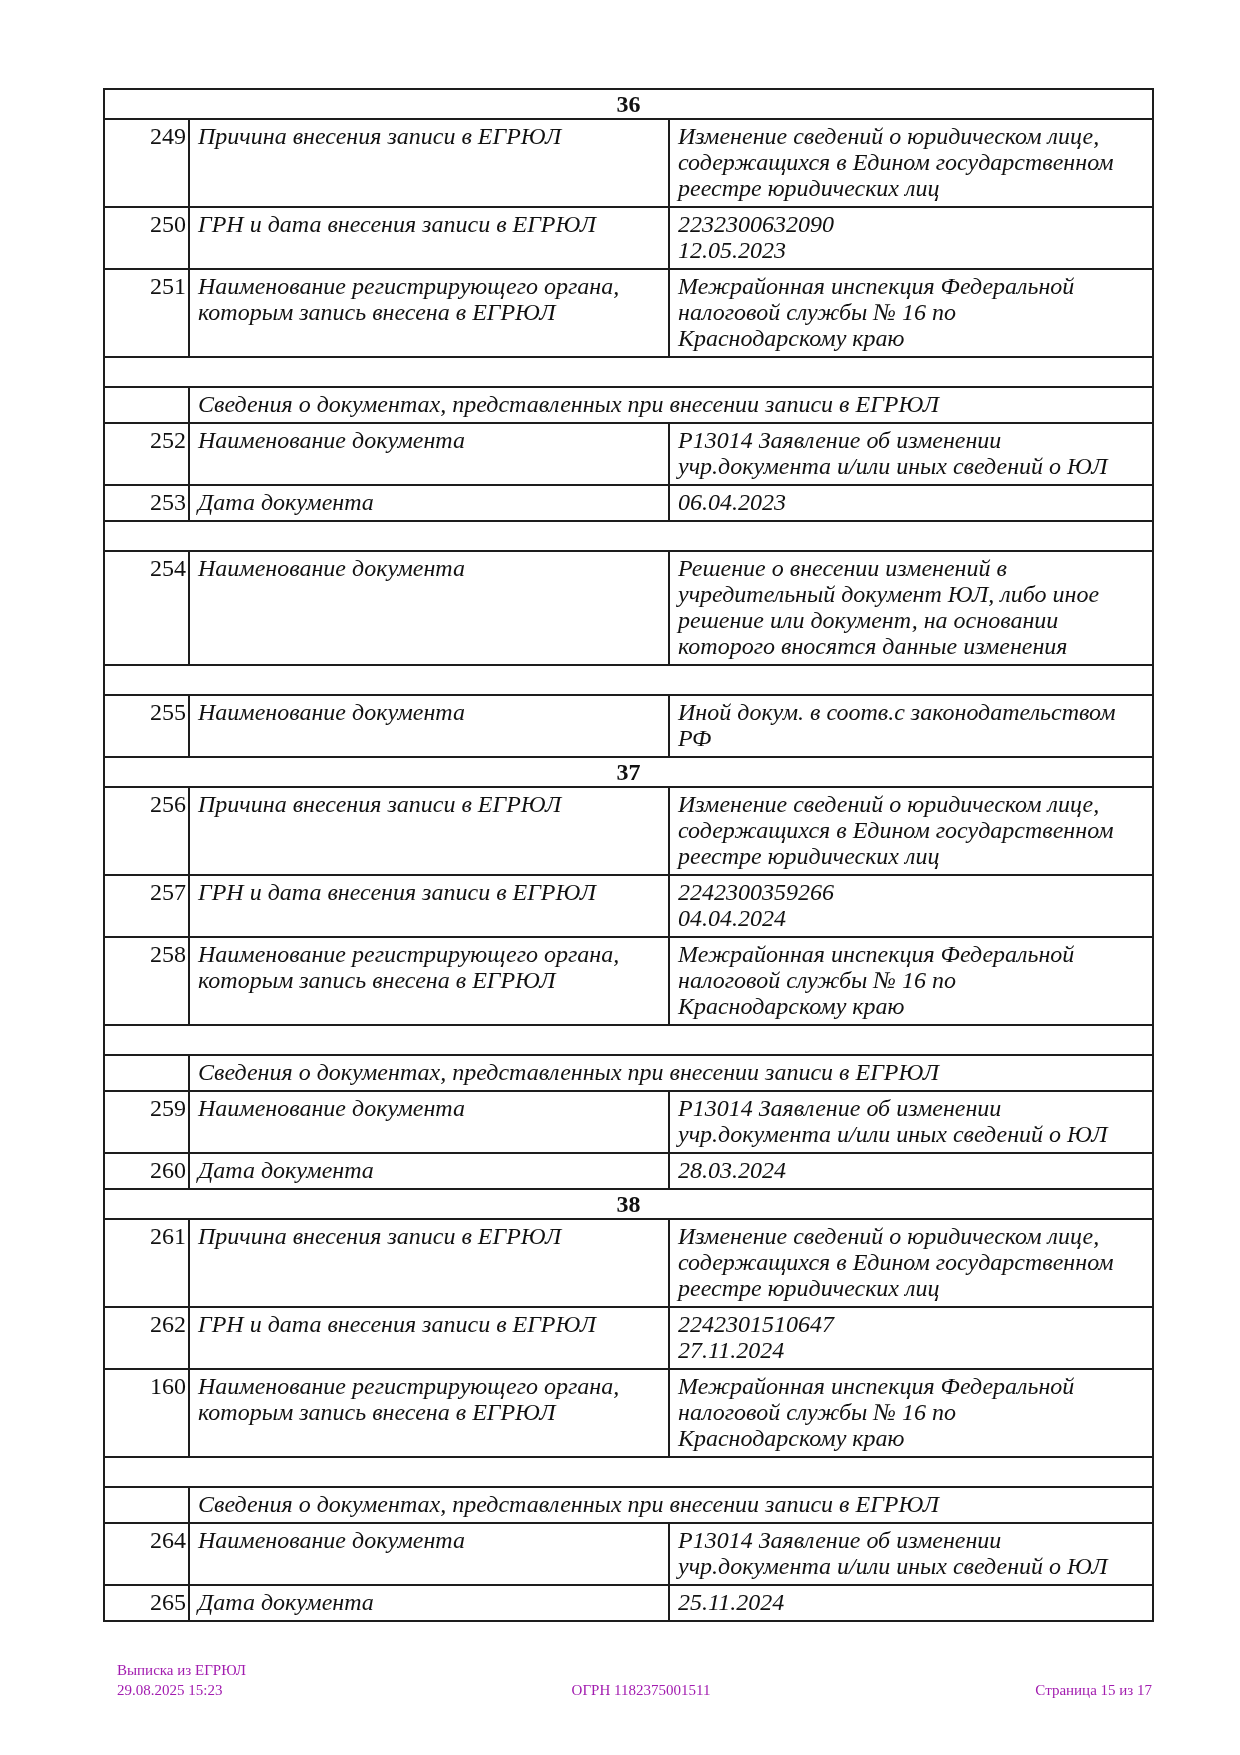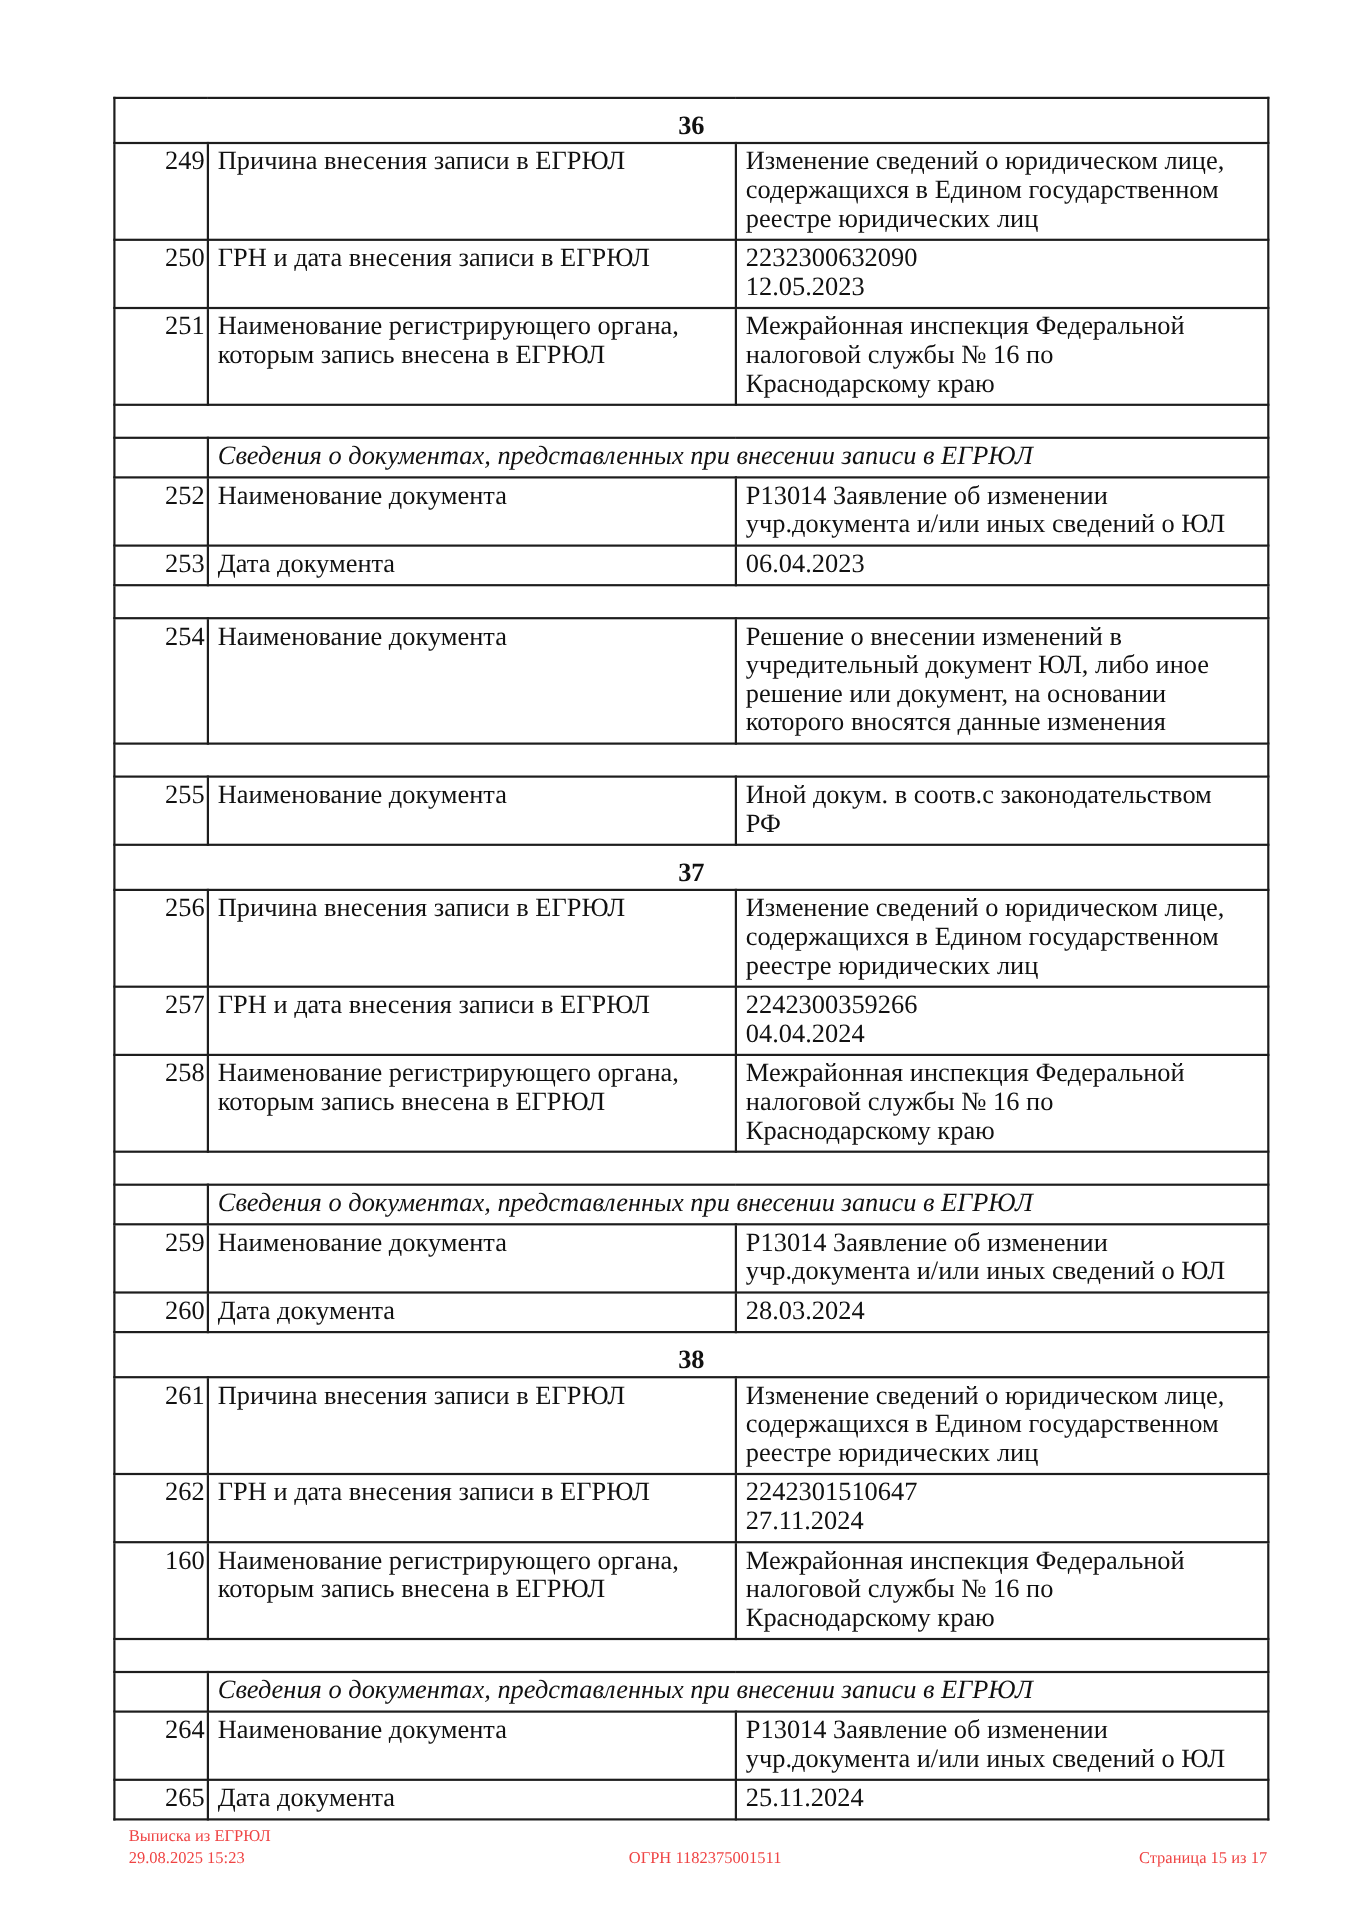--- a/index.html
+++ b/index.html
@@ -21,7 +21,7 @@
   }
   td.num-cell{text-align:right;padding-left:2px;padding-right:2px;}
   td.label-cell,td.value-cell{white-space:pre-line;}
-  td.section-cell{text-align:center;font-weight:bold;padding-top:12px;padding-bottom:1px;margin-top:43px;}
+  td.section-cell{text-align:center;font-weight:bold;padding-top:1px;padding-bottom:1px;margin-top:43px;}
   td.spacer-cell{height:28px;padding:0;}
   td.subheader-cell{white-space:nowrap;font-style:italic;}
   .footer{position:absolute;left:0;top:1660px;width:1240px;height:46px;

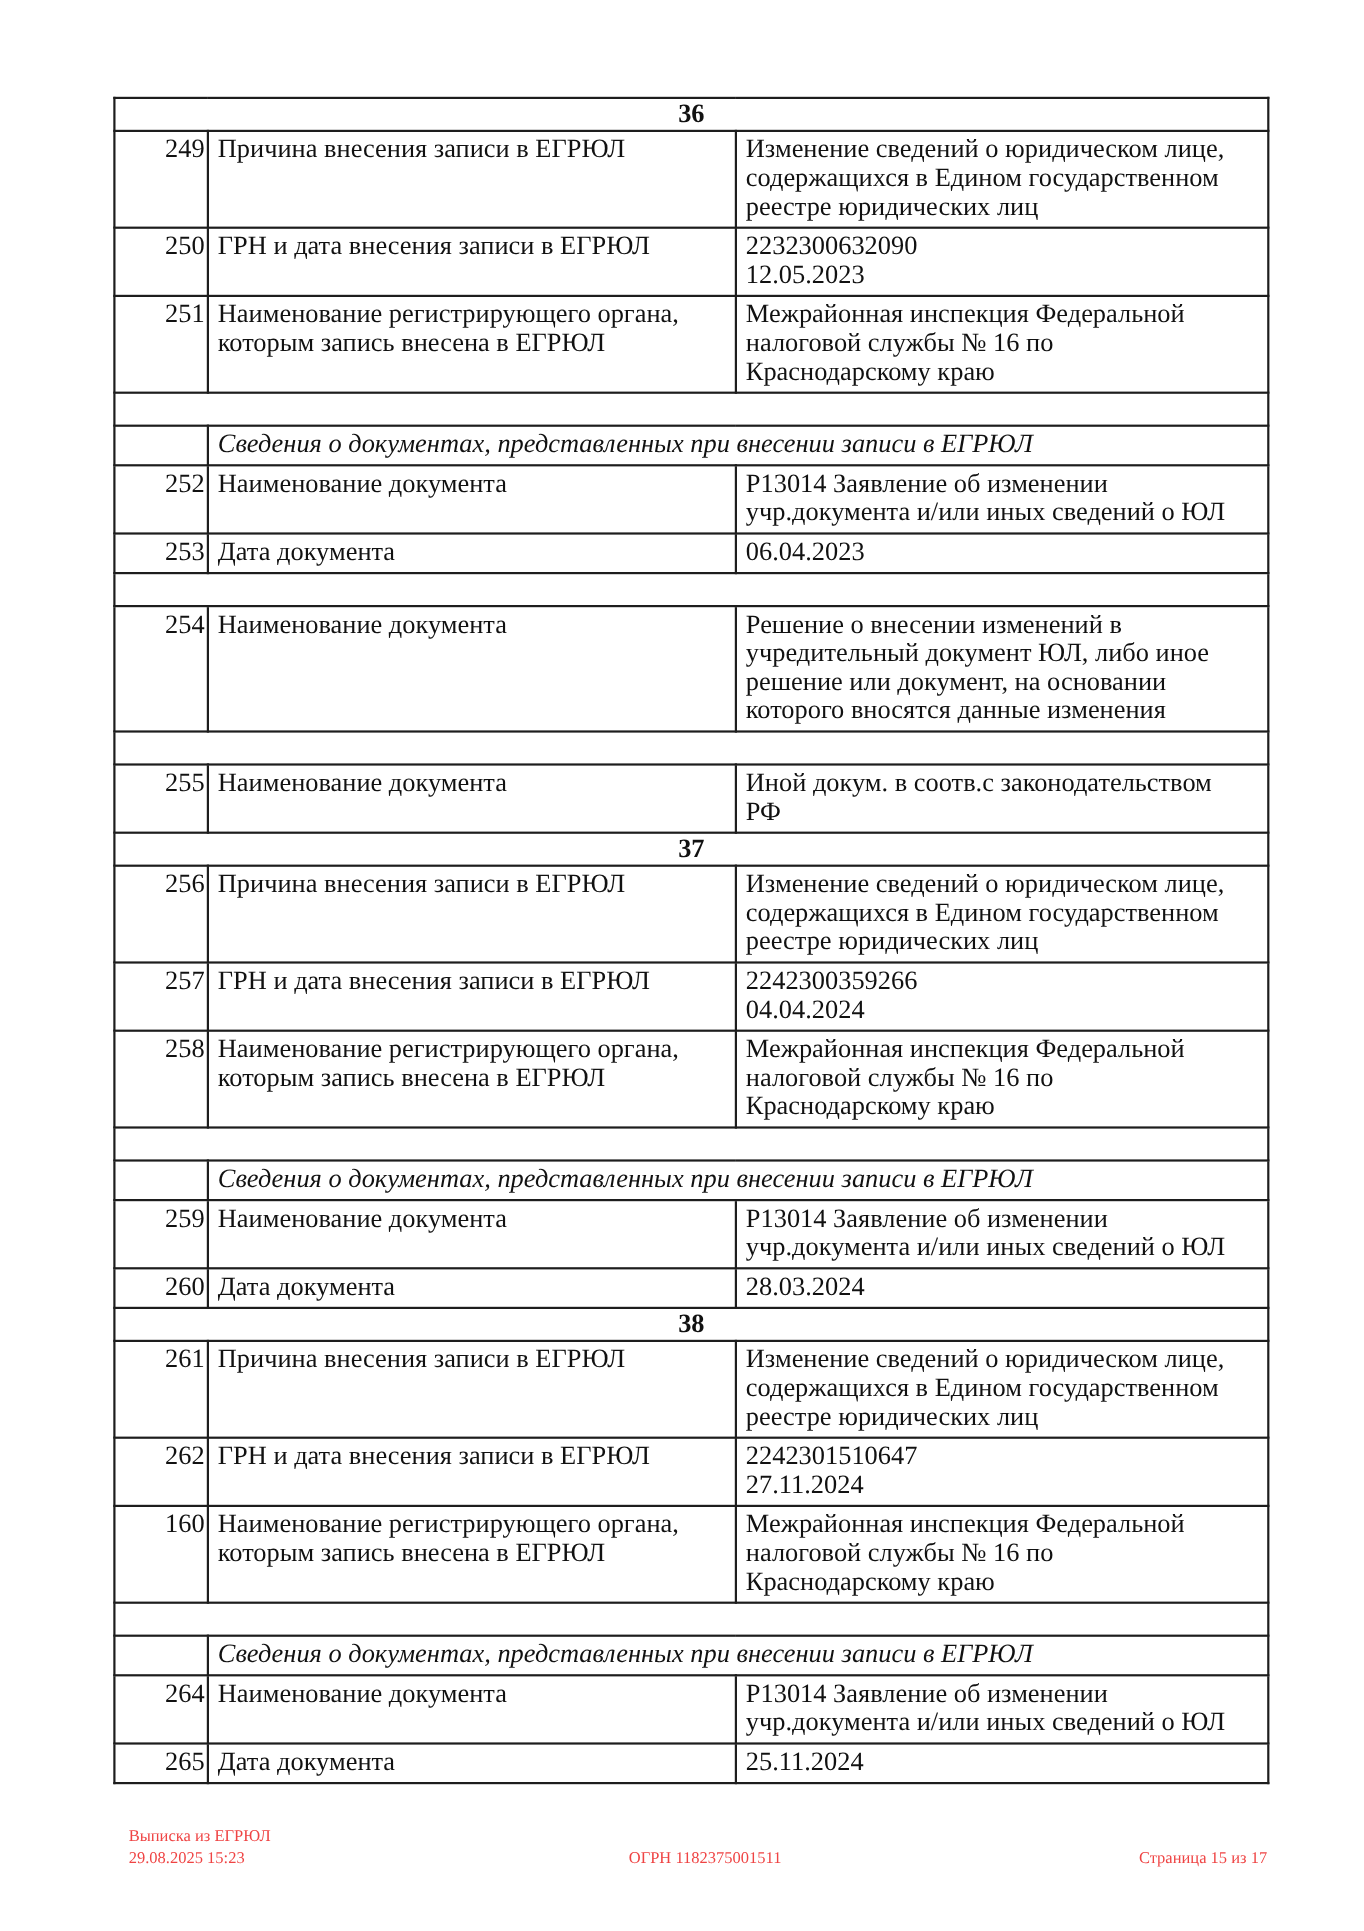--- a/index.html
+++ b/index.html
@@ -20,7 +20,7 @@
     overflow:hidden;
   }
   td.num-cell{text-align:right;padding-left:2px;padding-right:2px;}
-  td.label-cell,td.value-cell{white-space:pre-line;}
+  td.label-cell,td.value-cell{white-space:pre-line;font-style:italic;}
   td.section-cell{text-align:center;font-weight:bold;padding-top:1px;padding-bottom:1px;margin-top:43px;}
   td.spacer-cell{height:28px;padding:0;}
   td.subheader-cell{white-space:nowrap;font-style:italic;}

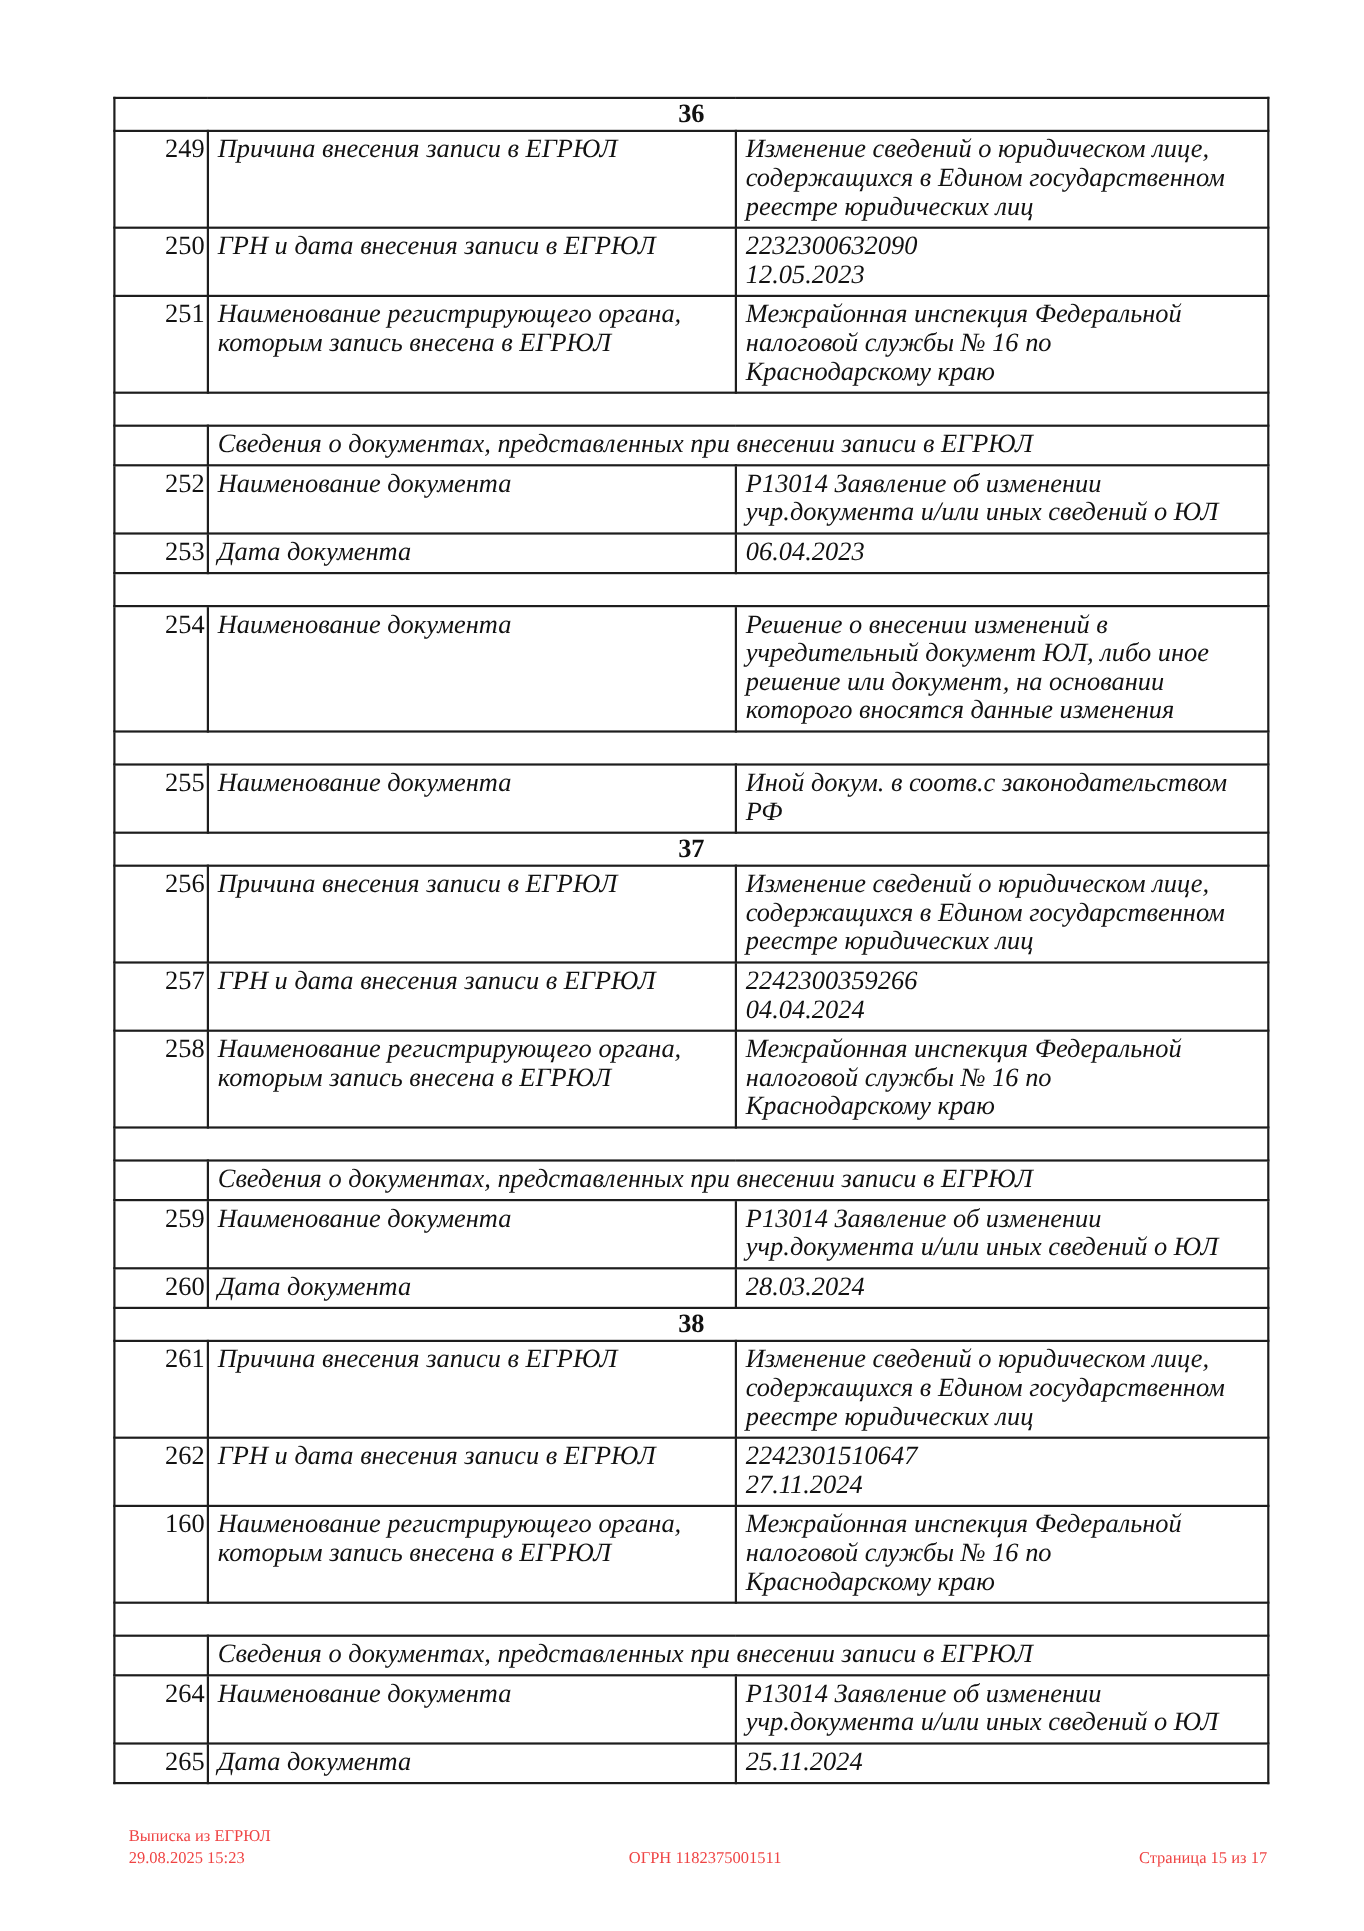--- a/index.html
+++ b/index.html
@@ -25,7 +25,7 @@
   td.spacer-cell{height:28px;padding:0;}
   td.subheader-cell{white-space:nowrap;font-style:italic;}
   .footer{position:absolute;left:0;top:1660px;width:1240px;height:46px;
-    font-size:15px;line-height:20px;color:#ef4444;}
+    font-size:15px;line-height:20px;color:#a21caf;}
   .footer-left{position:absolute;left:117px;top:0;text-align:left;}
   .footer-center{position:absolute;left:0;top:20px;width:1240px;text-align:center;margin-left:21px;}
   .footer-right{position:absolute;right:88px;top:20px;}

